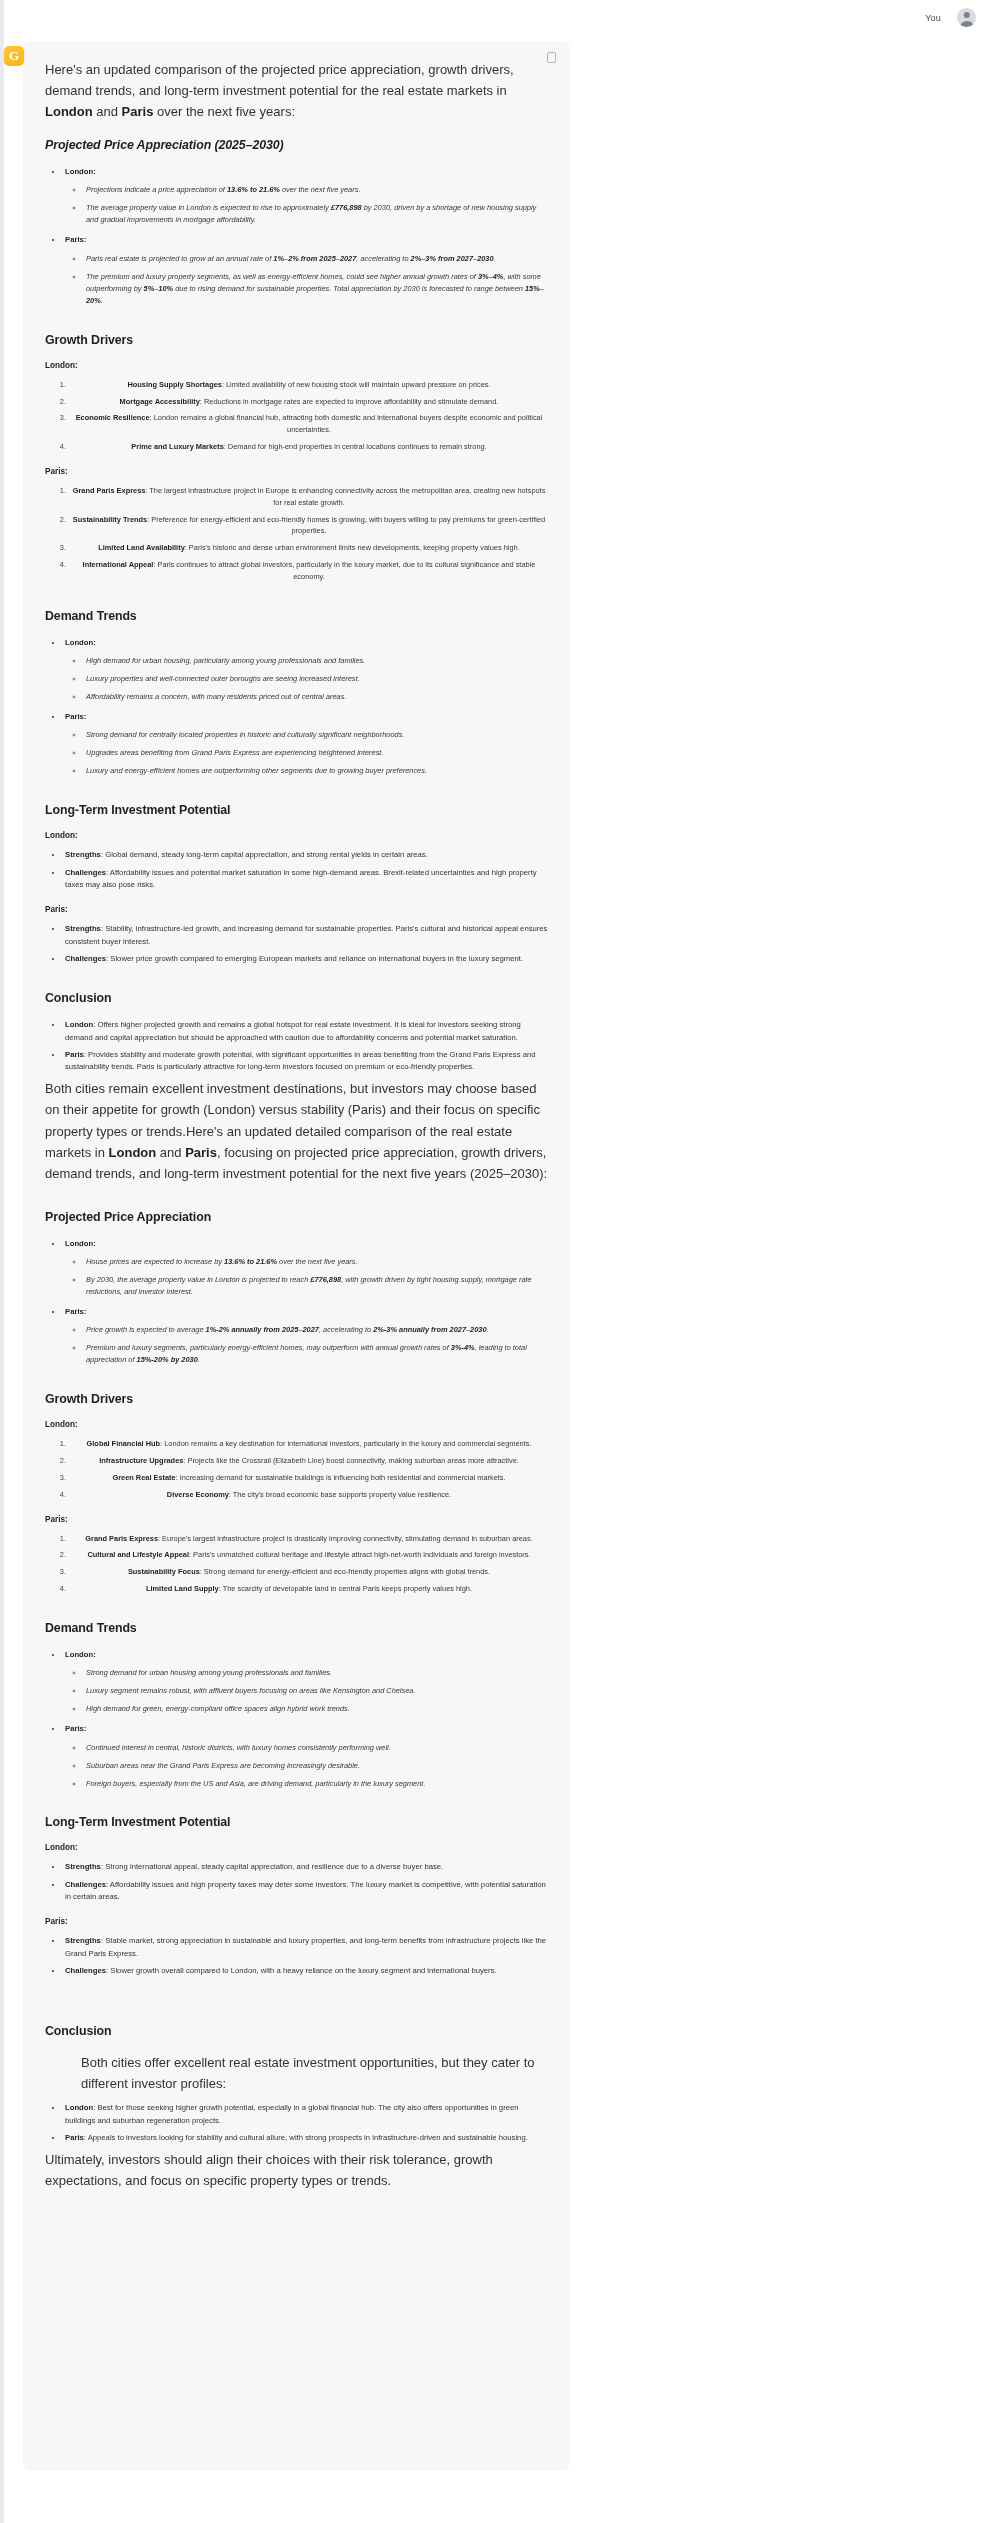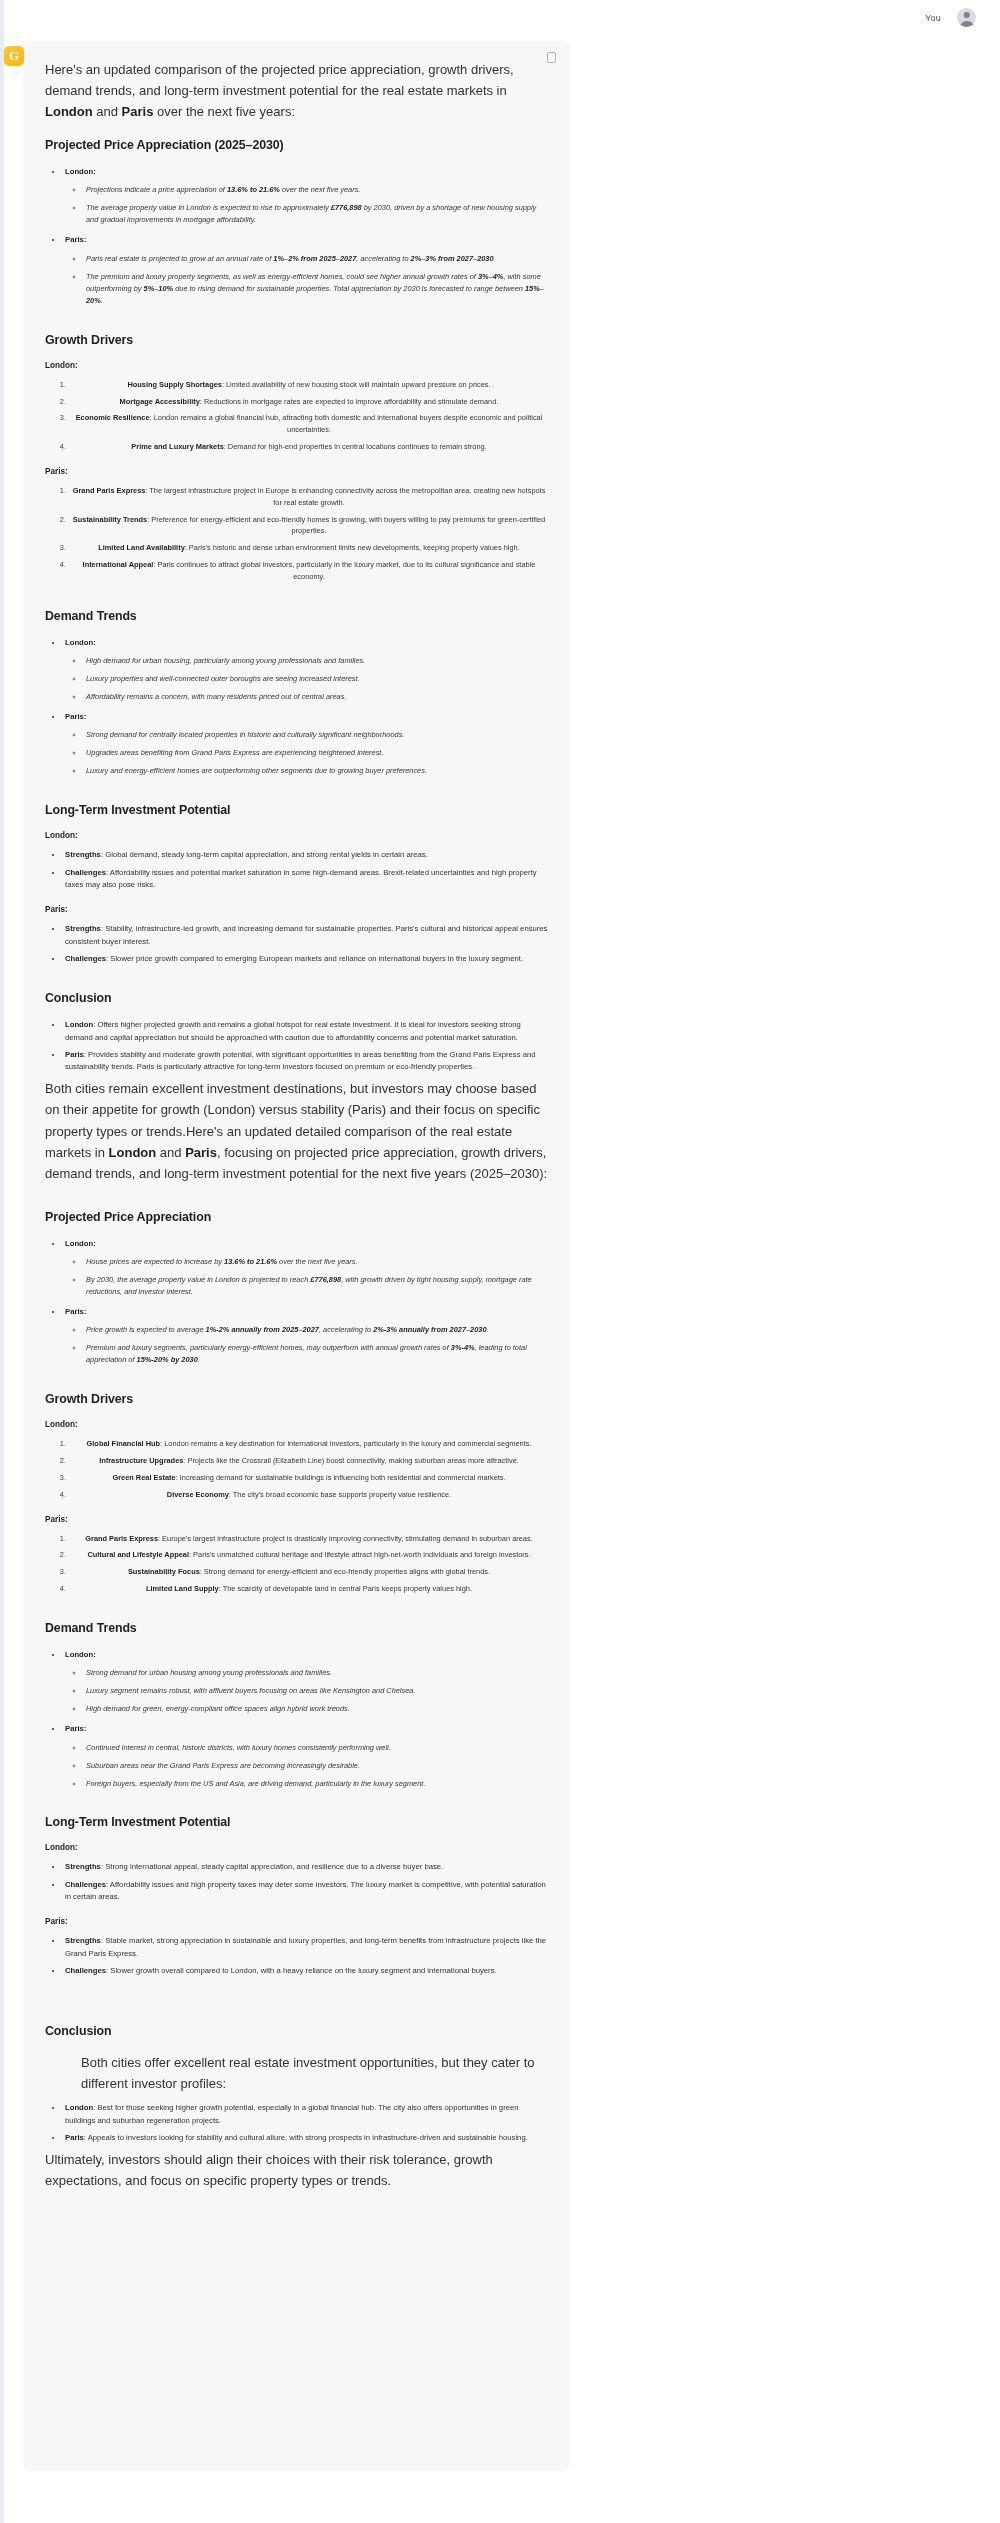--- a/index.html
+++ b/index.html
@@ -144,7 +144,7 @@
     margin: 26px 0 14px 0;
     letter-spacing: -.1px;
   }
-  h2.section.first { margin-top: 10px; }
+  h2.section.first { margin-top: 10px; font-style: italic; }
 
   h3.city {
     font-size: 8.2px;

